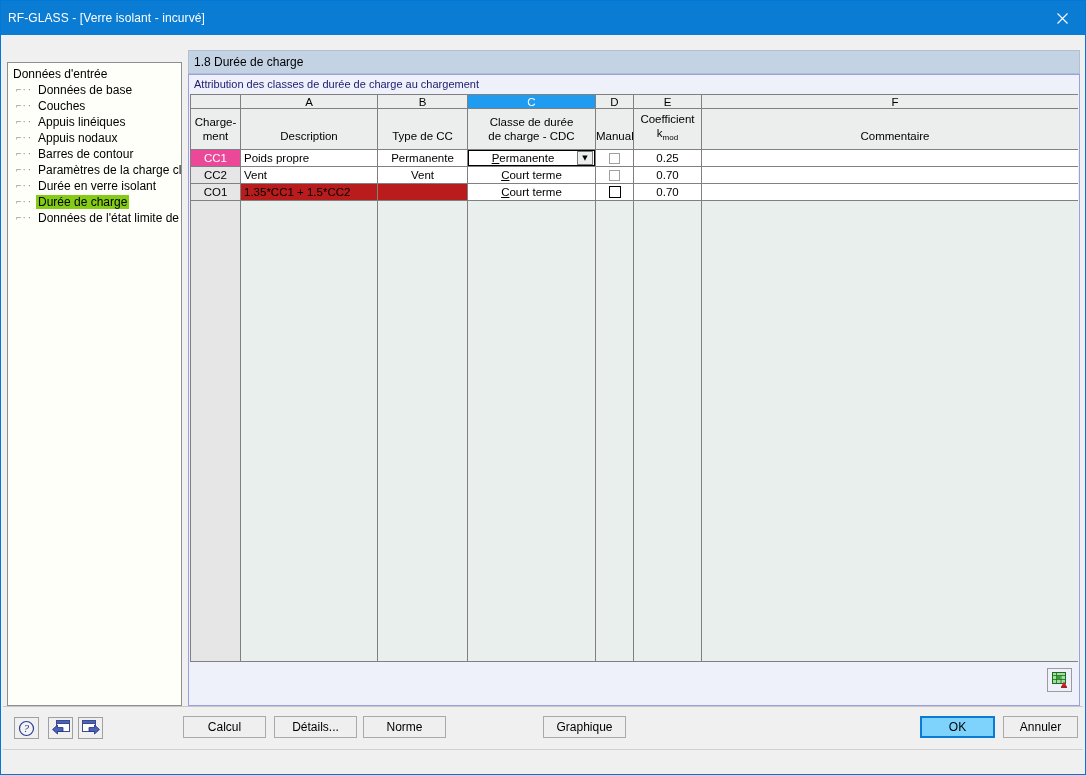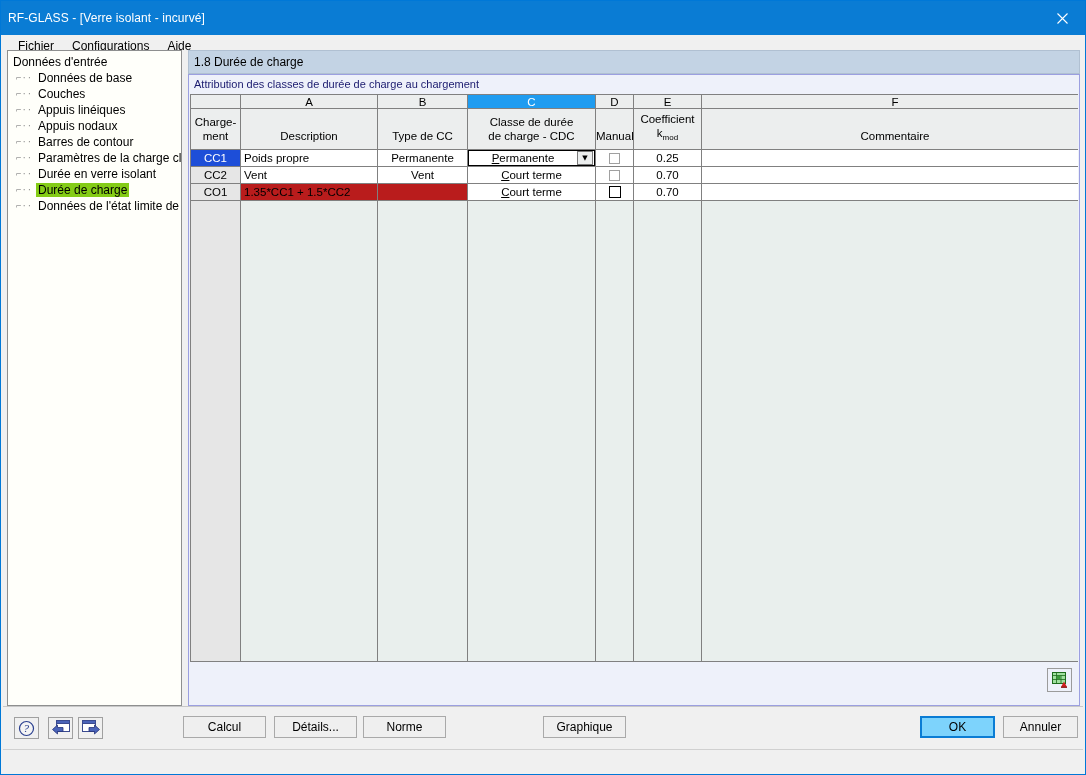--- a/index.html
+++ b/index.html
@@ -111,11 +111,6 @@
     </div>
   </div>
 
-  <div class="menubar">
-    <div class="mi">Fichier</div>
-    <div class="mi">Configurations</div>
-    <div class="mi">Aide</div>
-  </div>
 
   <div class="body">
 

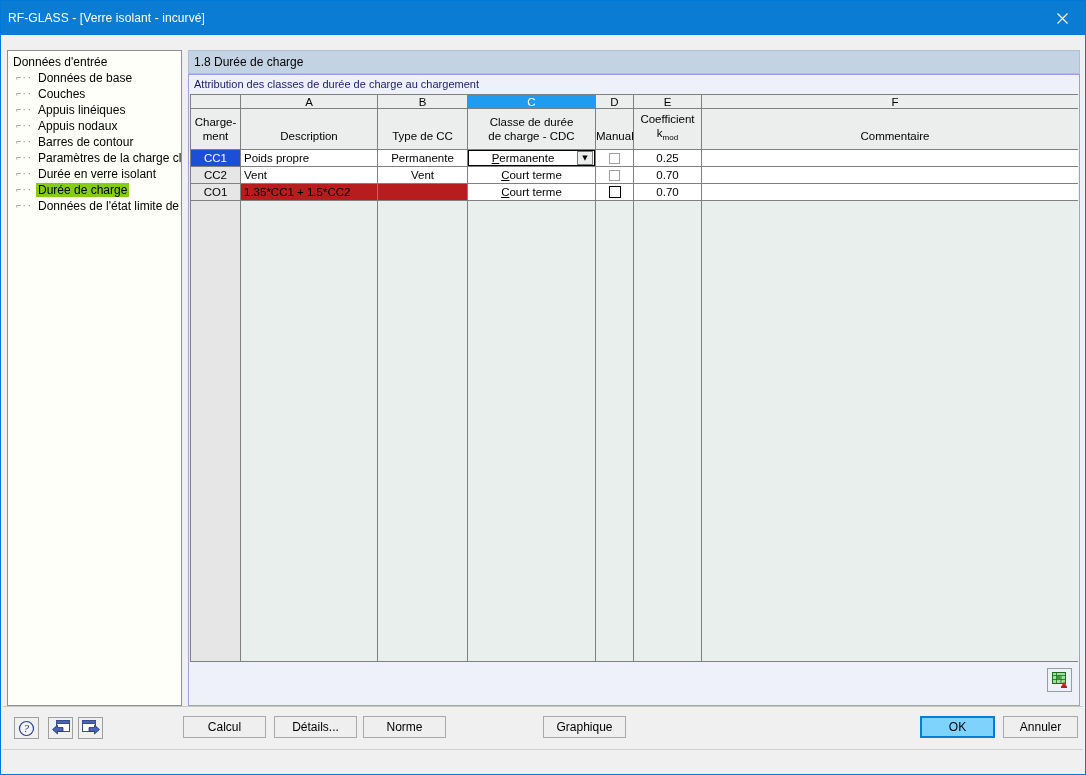--- a/index.html
+++ b/index.html
@@ -26,7 +26,7 @@
   .body{position:absolute;left:1px;top:45px;right:1px;bottom:1px;}
 
   
-  .leftpane{position:absolute;left:5px;top:4px;width:175px;bottom:67px;
+  .leftpane{position:absolute;left:5px;top:16px;width:175px;bottom:67px;
             background:#fffffa;border:1px solid #8e8f8f;box-sizing:border-box;overflow:hidden;}
   .tree{padding:3px 0 0 2px;}
   .troot{font-size:12px;padding:1px 0 1px 3px;white-space:nowrap;}

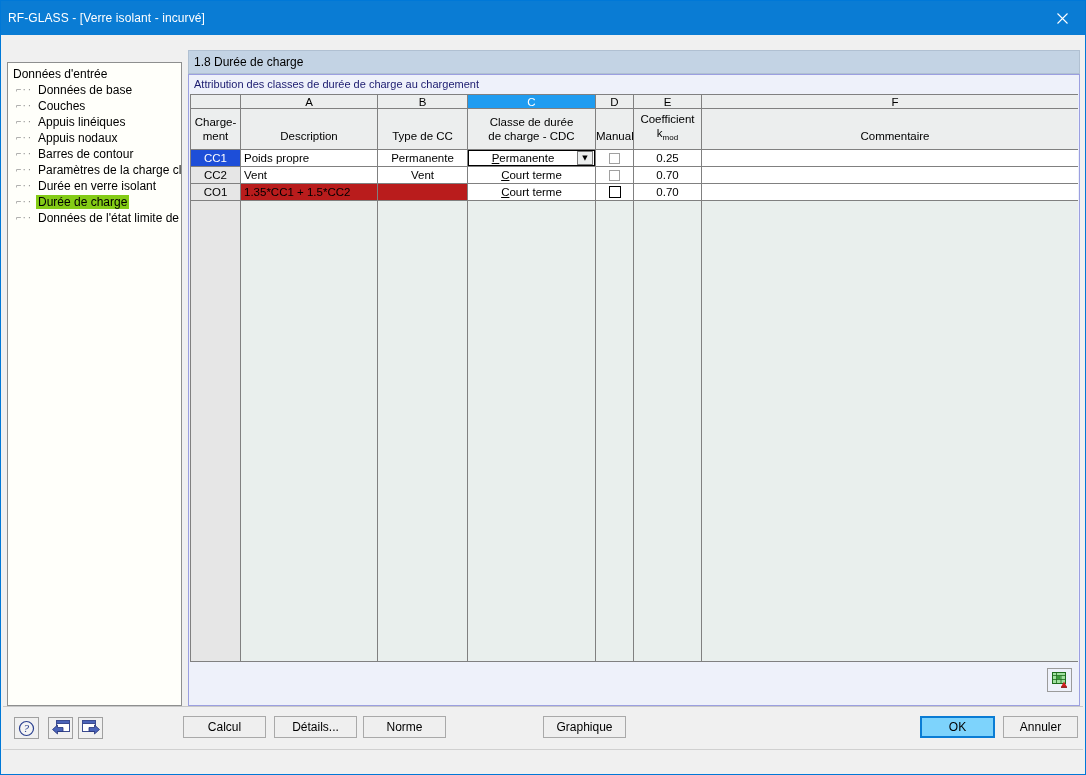--- a/index.html
+++ b/index.html
@@ -60,7 +60,7 @@
   .subhdr{background:#eceeee;text-align:center;color:#000;font-size:11.5px;line-height:14px;margin-top:20px;}
 
   .rowhdr{background:#e6e6e6;text-align:center;font-size:11.5px;color:#000;}
-  .rowhdr.sel{background:#1d4ed8;color:#fff;}
+  .rowhdr.sel{background:#ec4899;color:#fff;}
   .cell{background:#fff;height:16px;}
   .cell.left{padding-left:3px;text-align:left;}
   .cell.ctr{text-align:center;}

